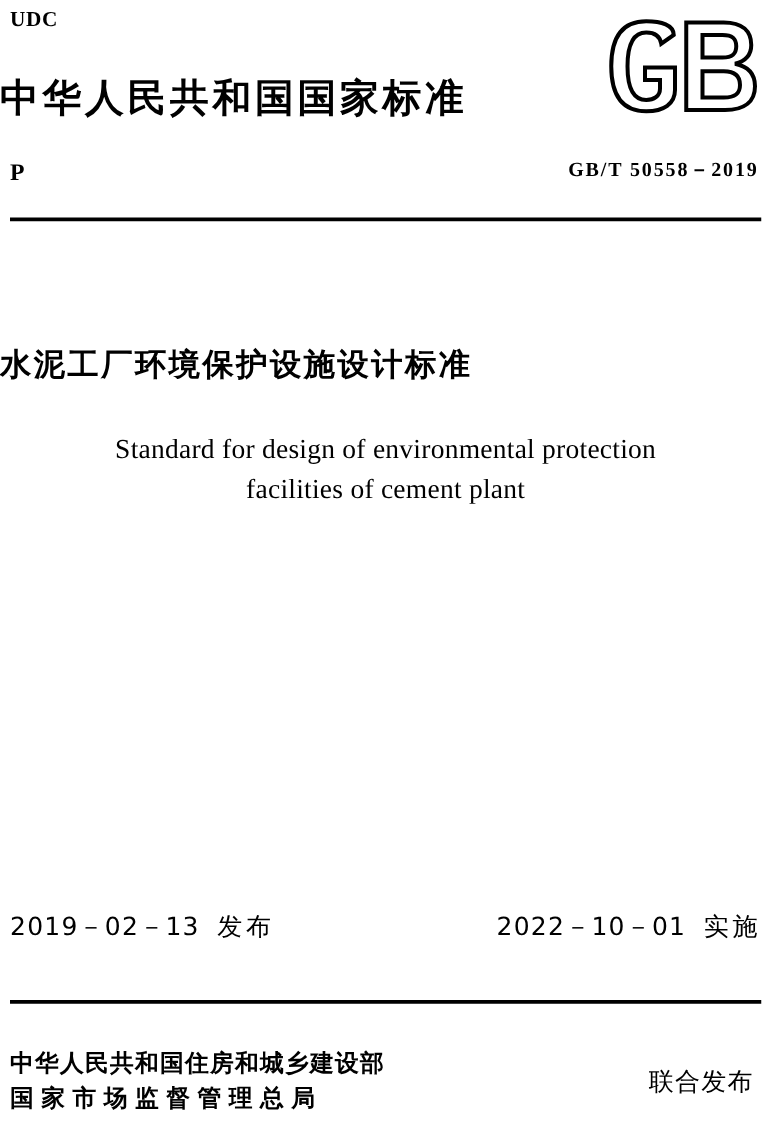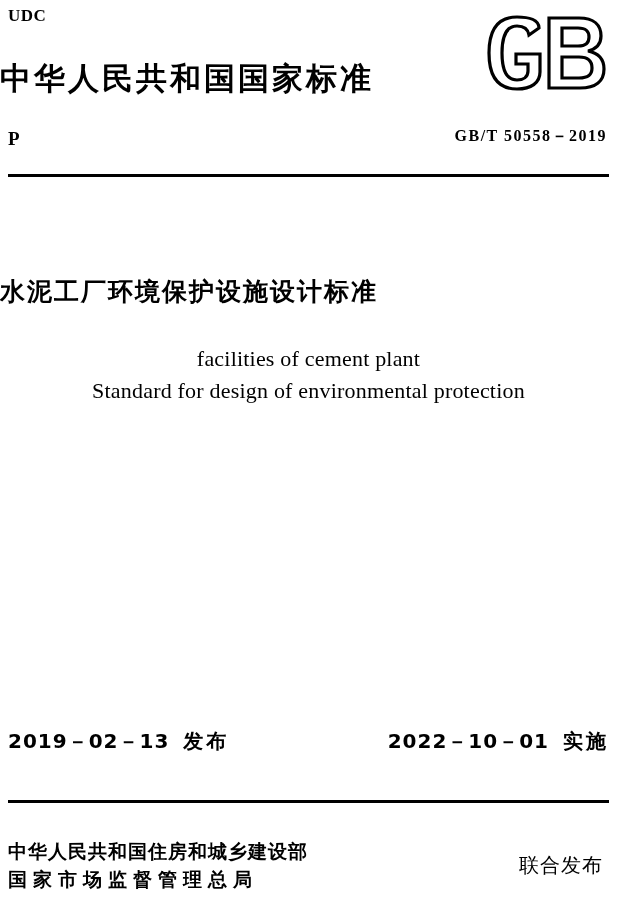--- a/index.html
+++ b/index.html
@@ -198,8 +198,8 @@
   <div class="title-cn">水泥工厂环境保护设施设计标准</div>
 
   <div class="title-en">
+    <div>Standard for design of environmental protection</div>
     <div>facilities of cement plant</div>
-    <div>Standard for design of environmental protection</div>
   </div>
 
   <div class="dates">

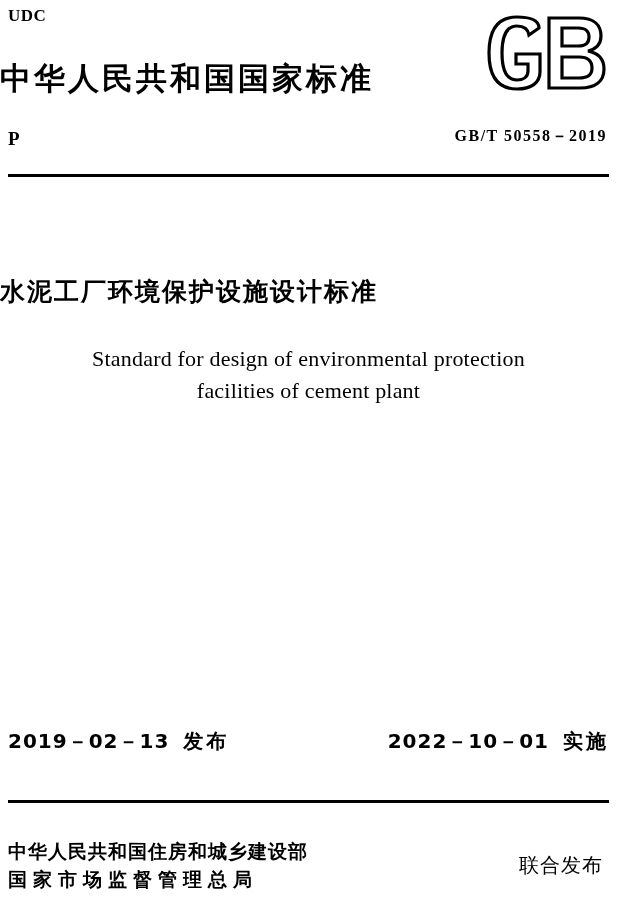--- a/index.html
+++ b/index.html
@@ -118,7 +118,7 @@
     justify-content: space-between;
     align-items: baseline;
     font-family: "DejaVu Sans", sans-serif;
-    font-weight: bold;
+    font-weight: normal;
     font-size: 20px;
   }
   .dates .date-item {

